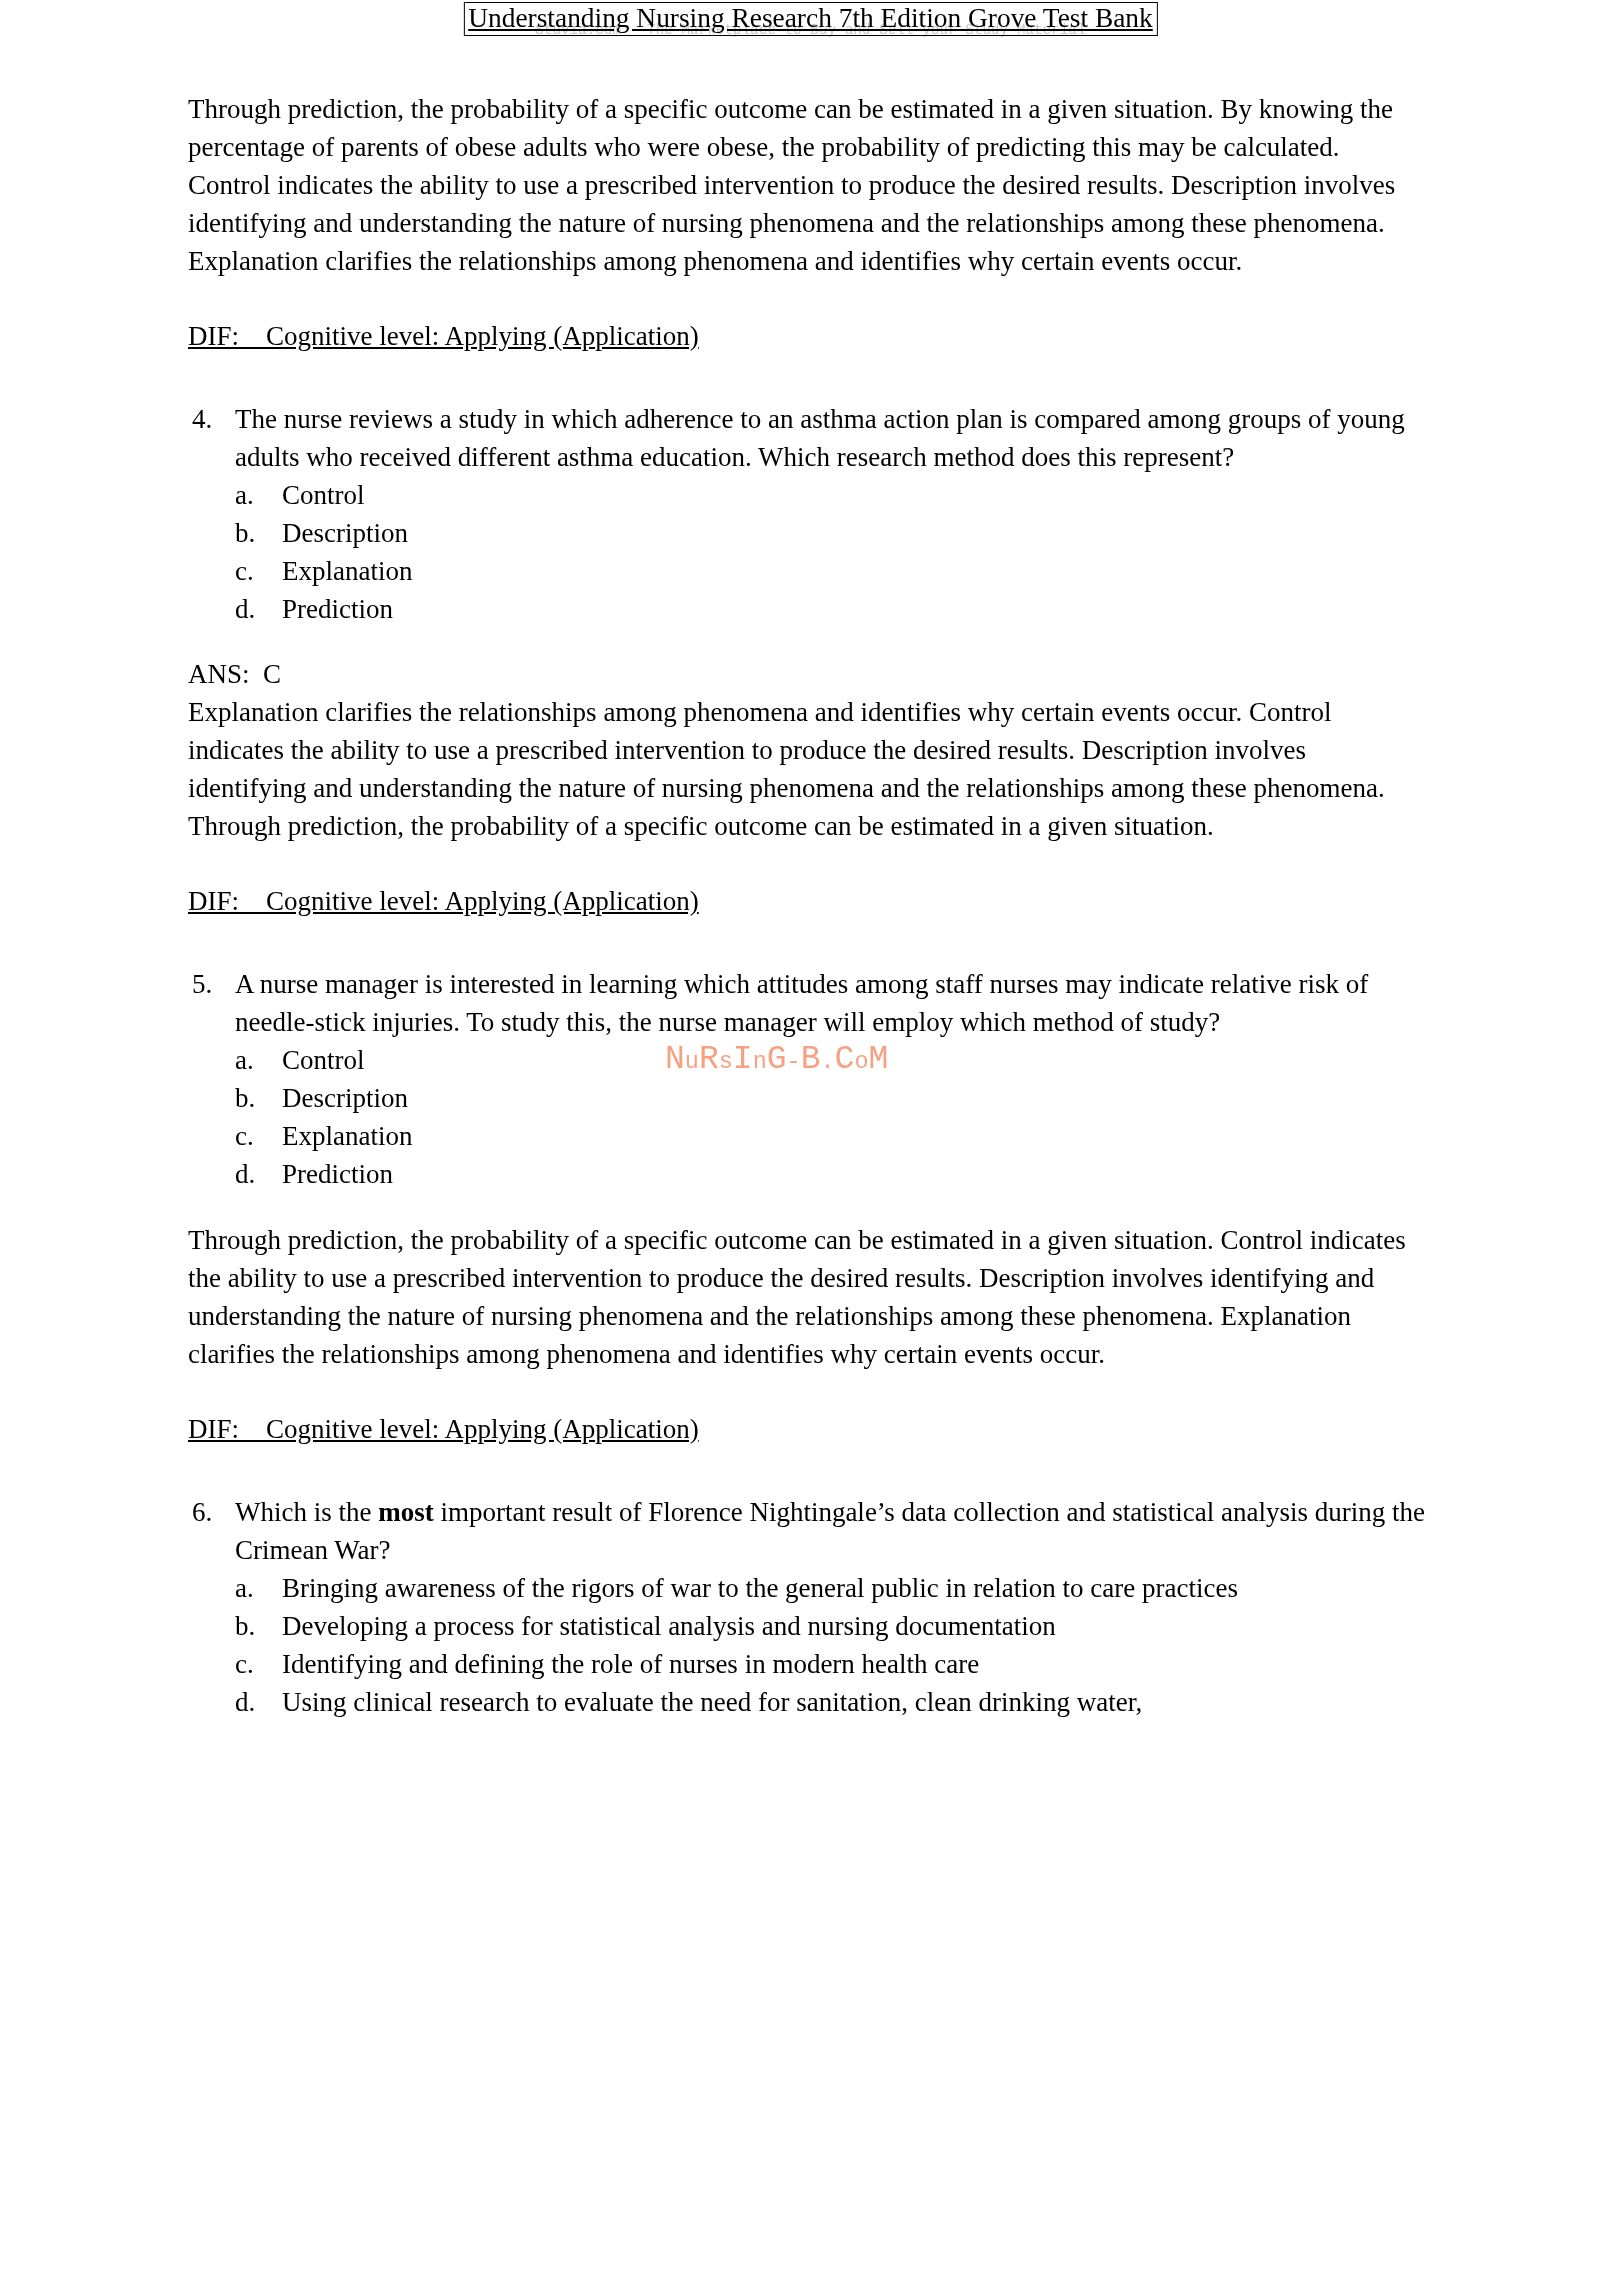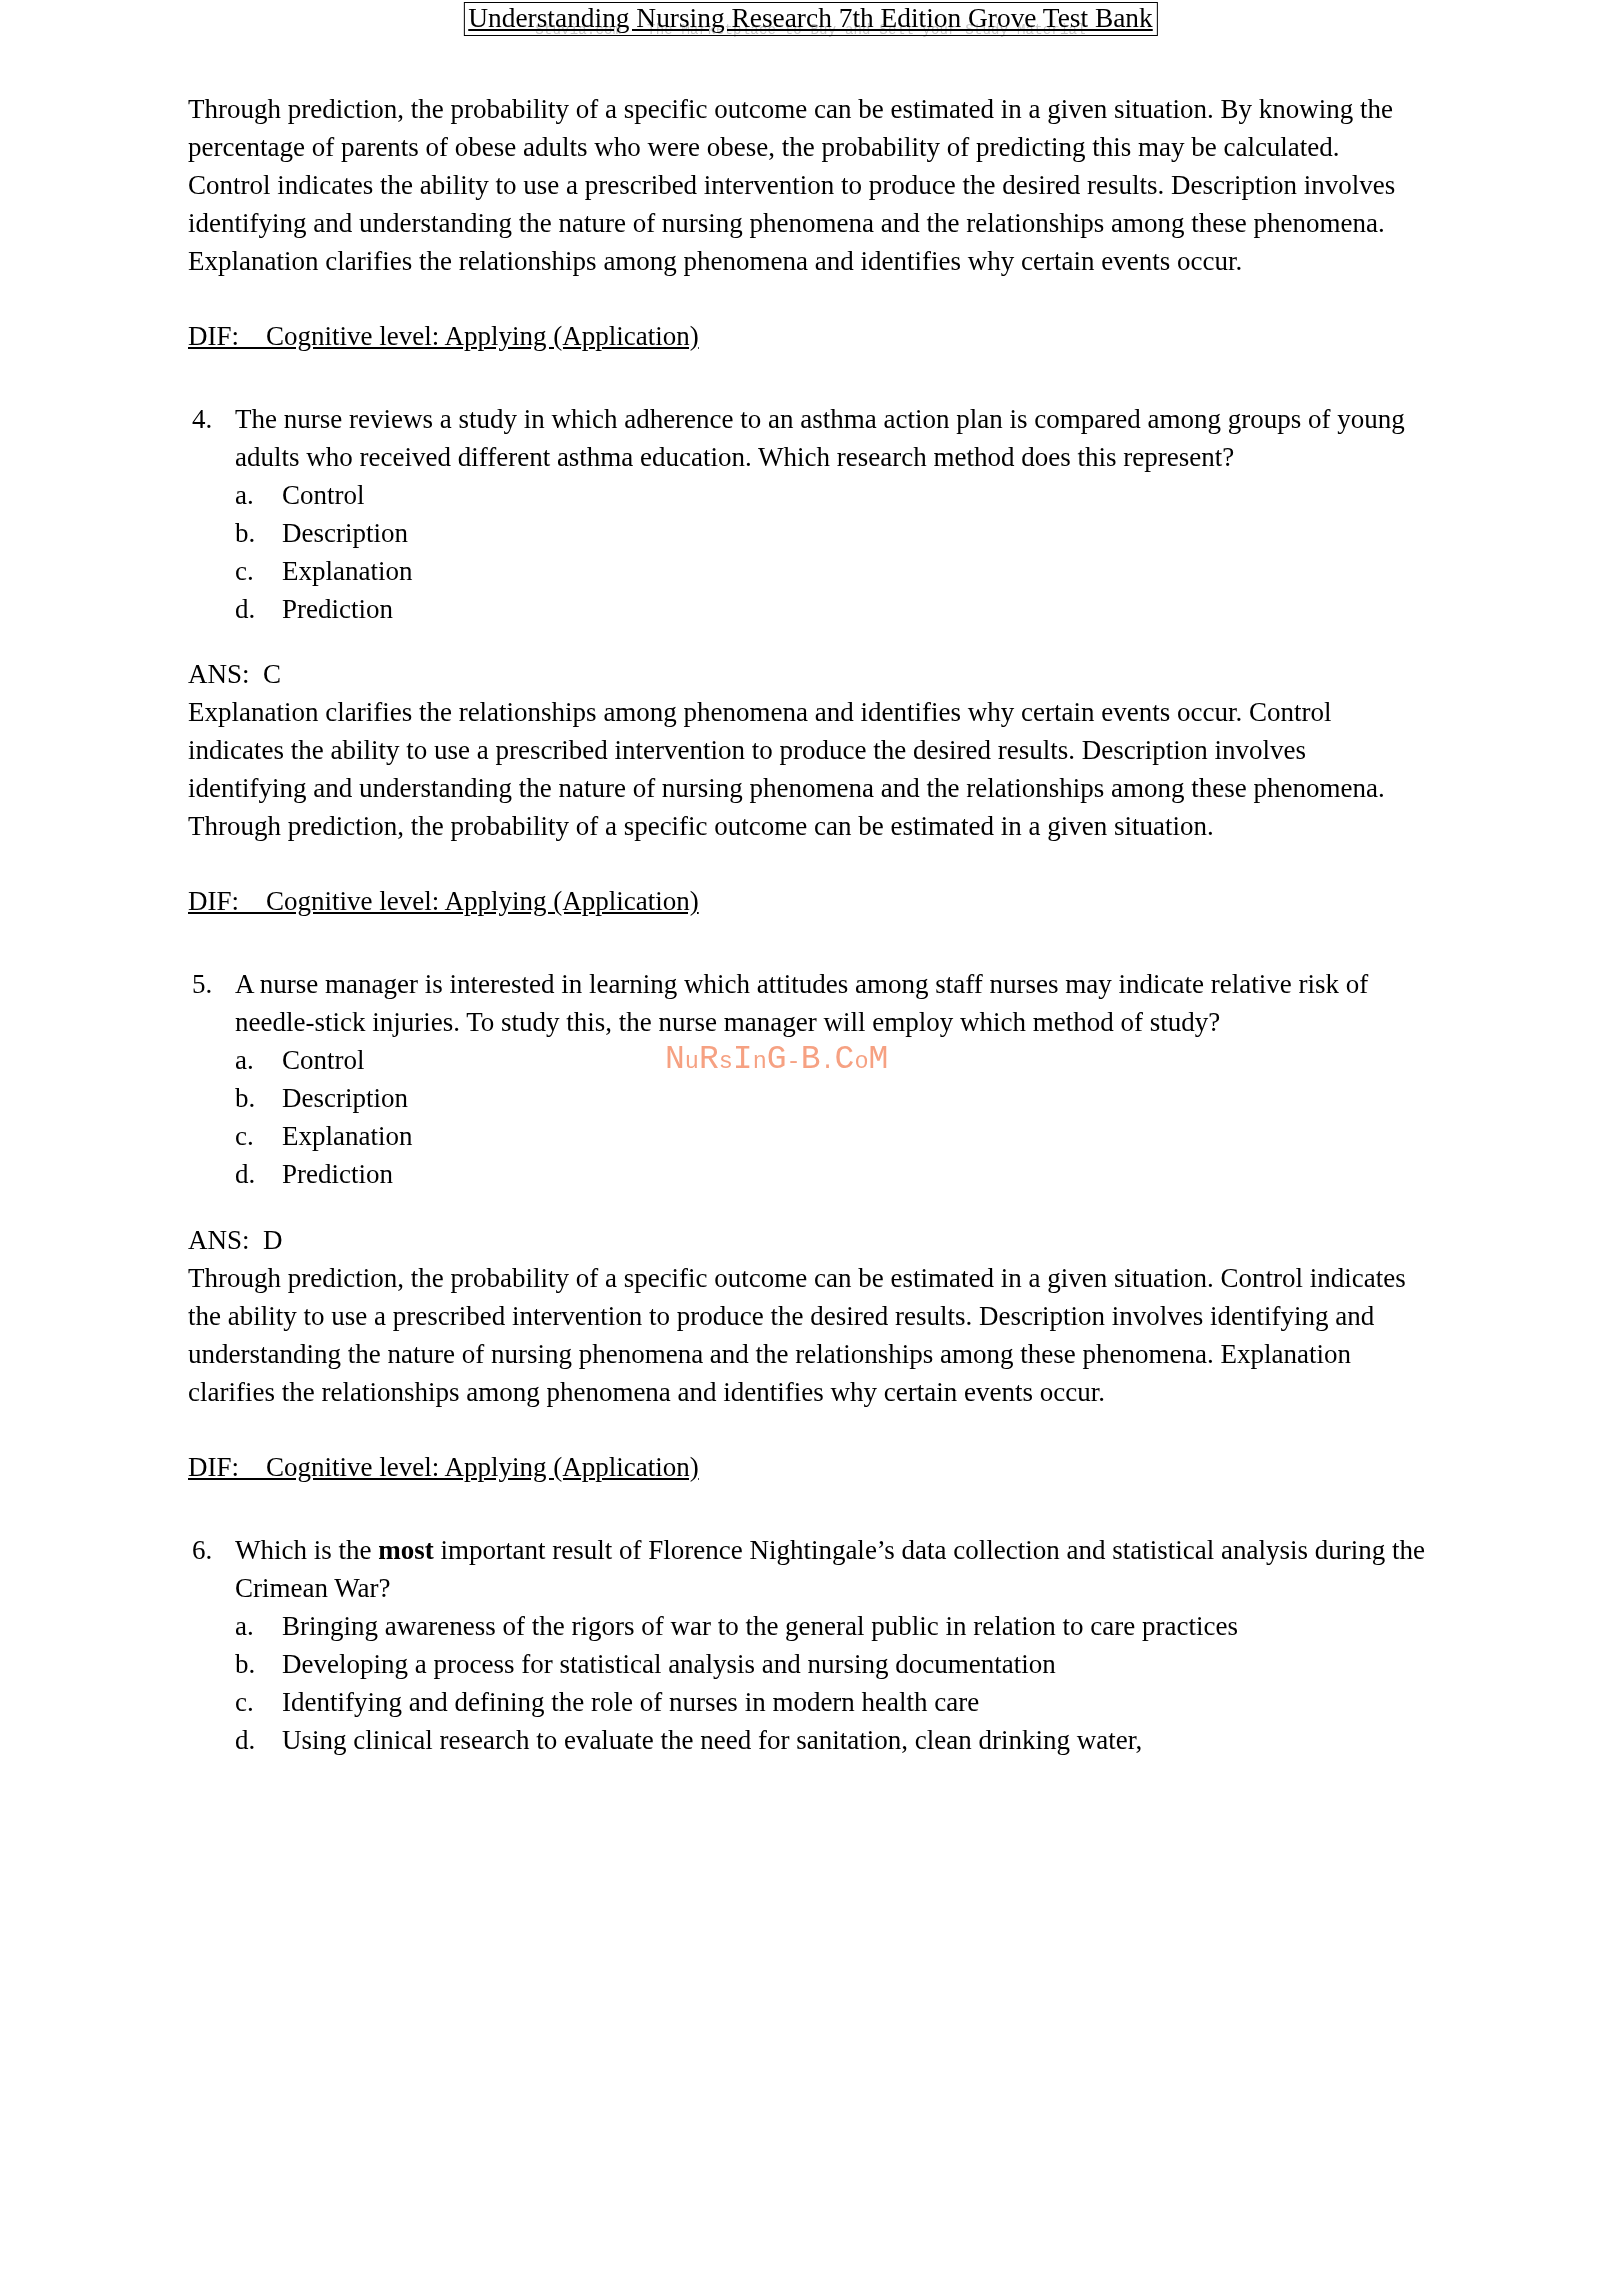--- a/index.html
+++ b/index.html
@@ -224,7 +224,6 @@
 
   <div class="spacer-sm"></div>
 
-  <p class="ans-line">ANS:  D</p>
   <p class="para">Through prediction, the probability of a specific outcome can be estimated in a given situation. Control indicates the ability to use a prescribed intervention to produce the desired results. Description involves identifying and understanding the nature of nursing phenomena and the relationships among these phenomena. Explanation clarifies the relationships among phenomena and identifies why certain events occur.</p>
 
   <div class="spacer-md"></div>

